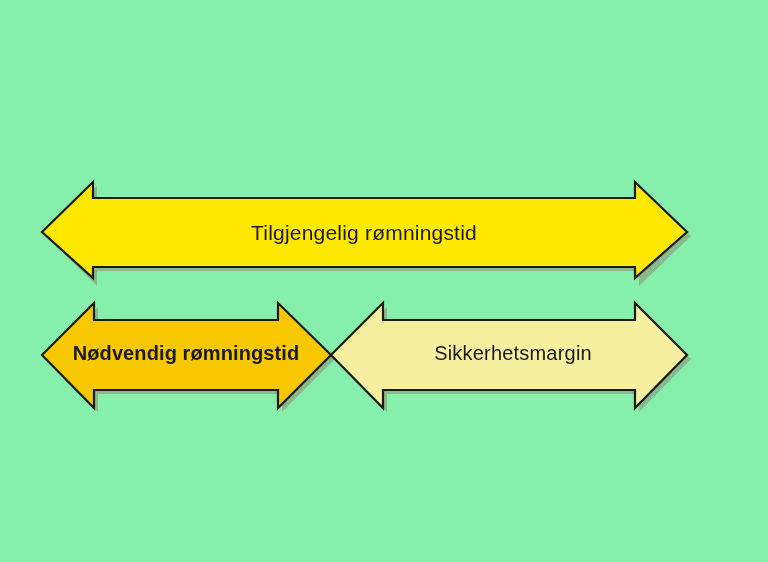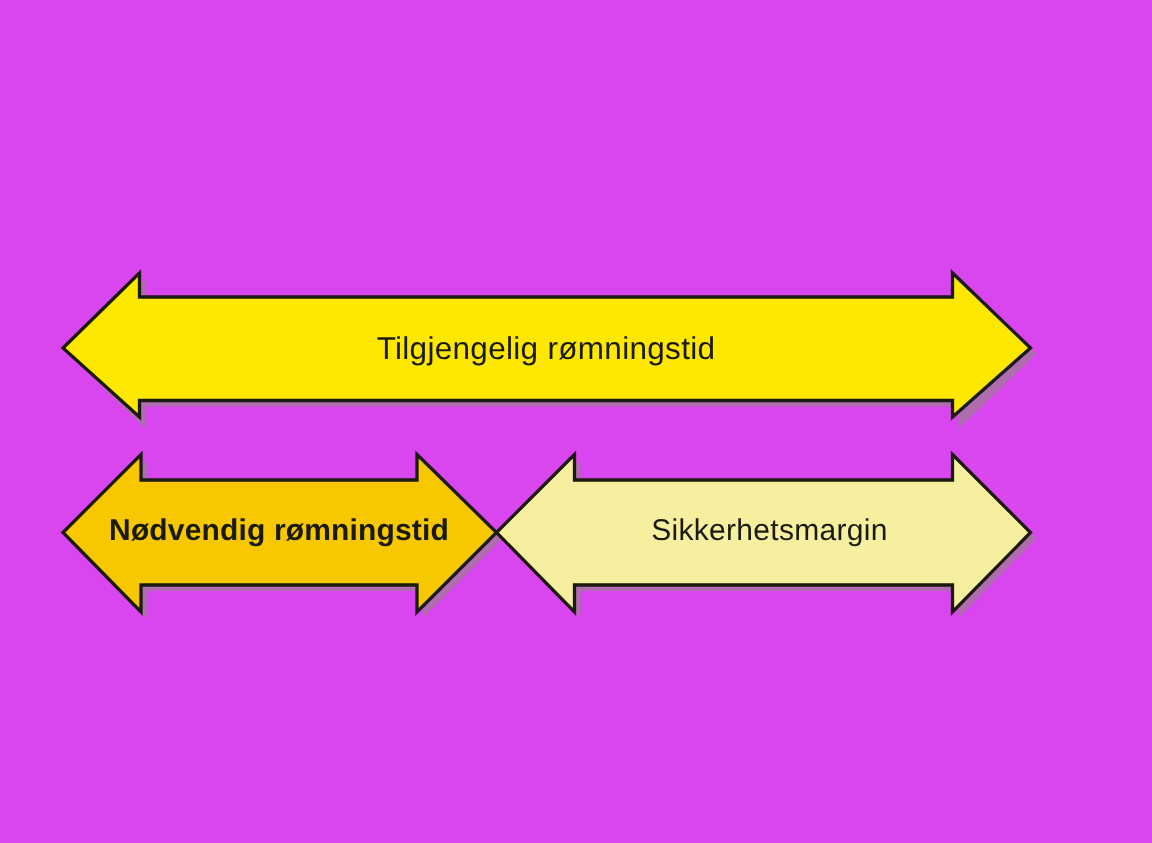--- a/index.html
+++ b/index.html
@@ -60,7 +60,7 @@
 </head>
 <body style="background: rgb(255, 255, 255);">
 
-<div id="canvas" style="background: #d946ef;">
+<div id="canvas" style="background: #86efac;">
 
   <svg id="diagram-svg" viewBox="0 0 768 562" xmlns="http://www.w3.org/2000/svg">
 

